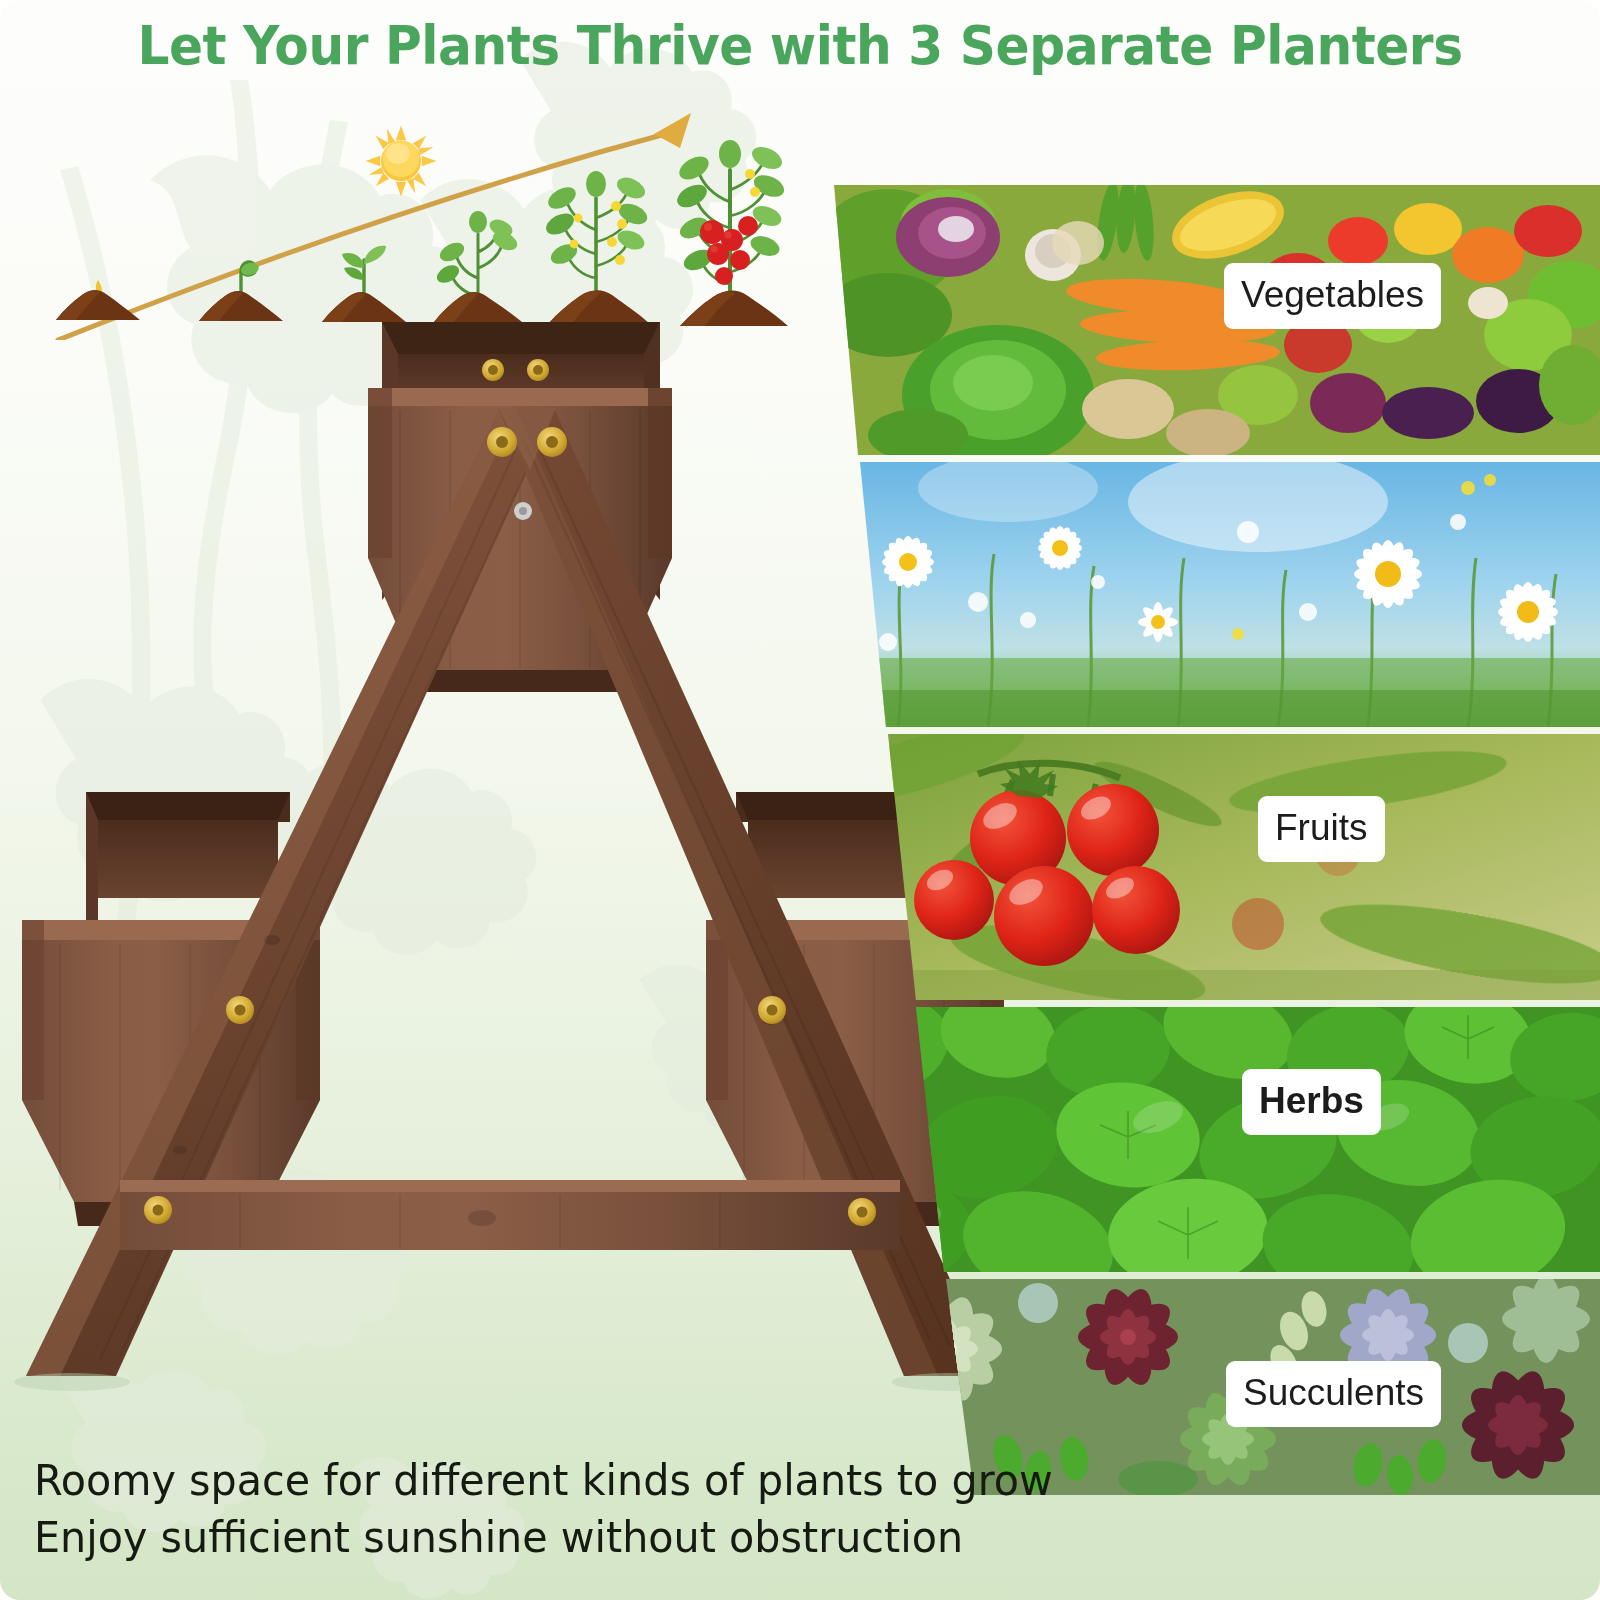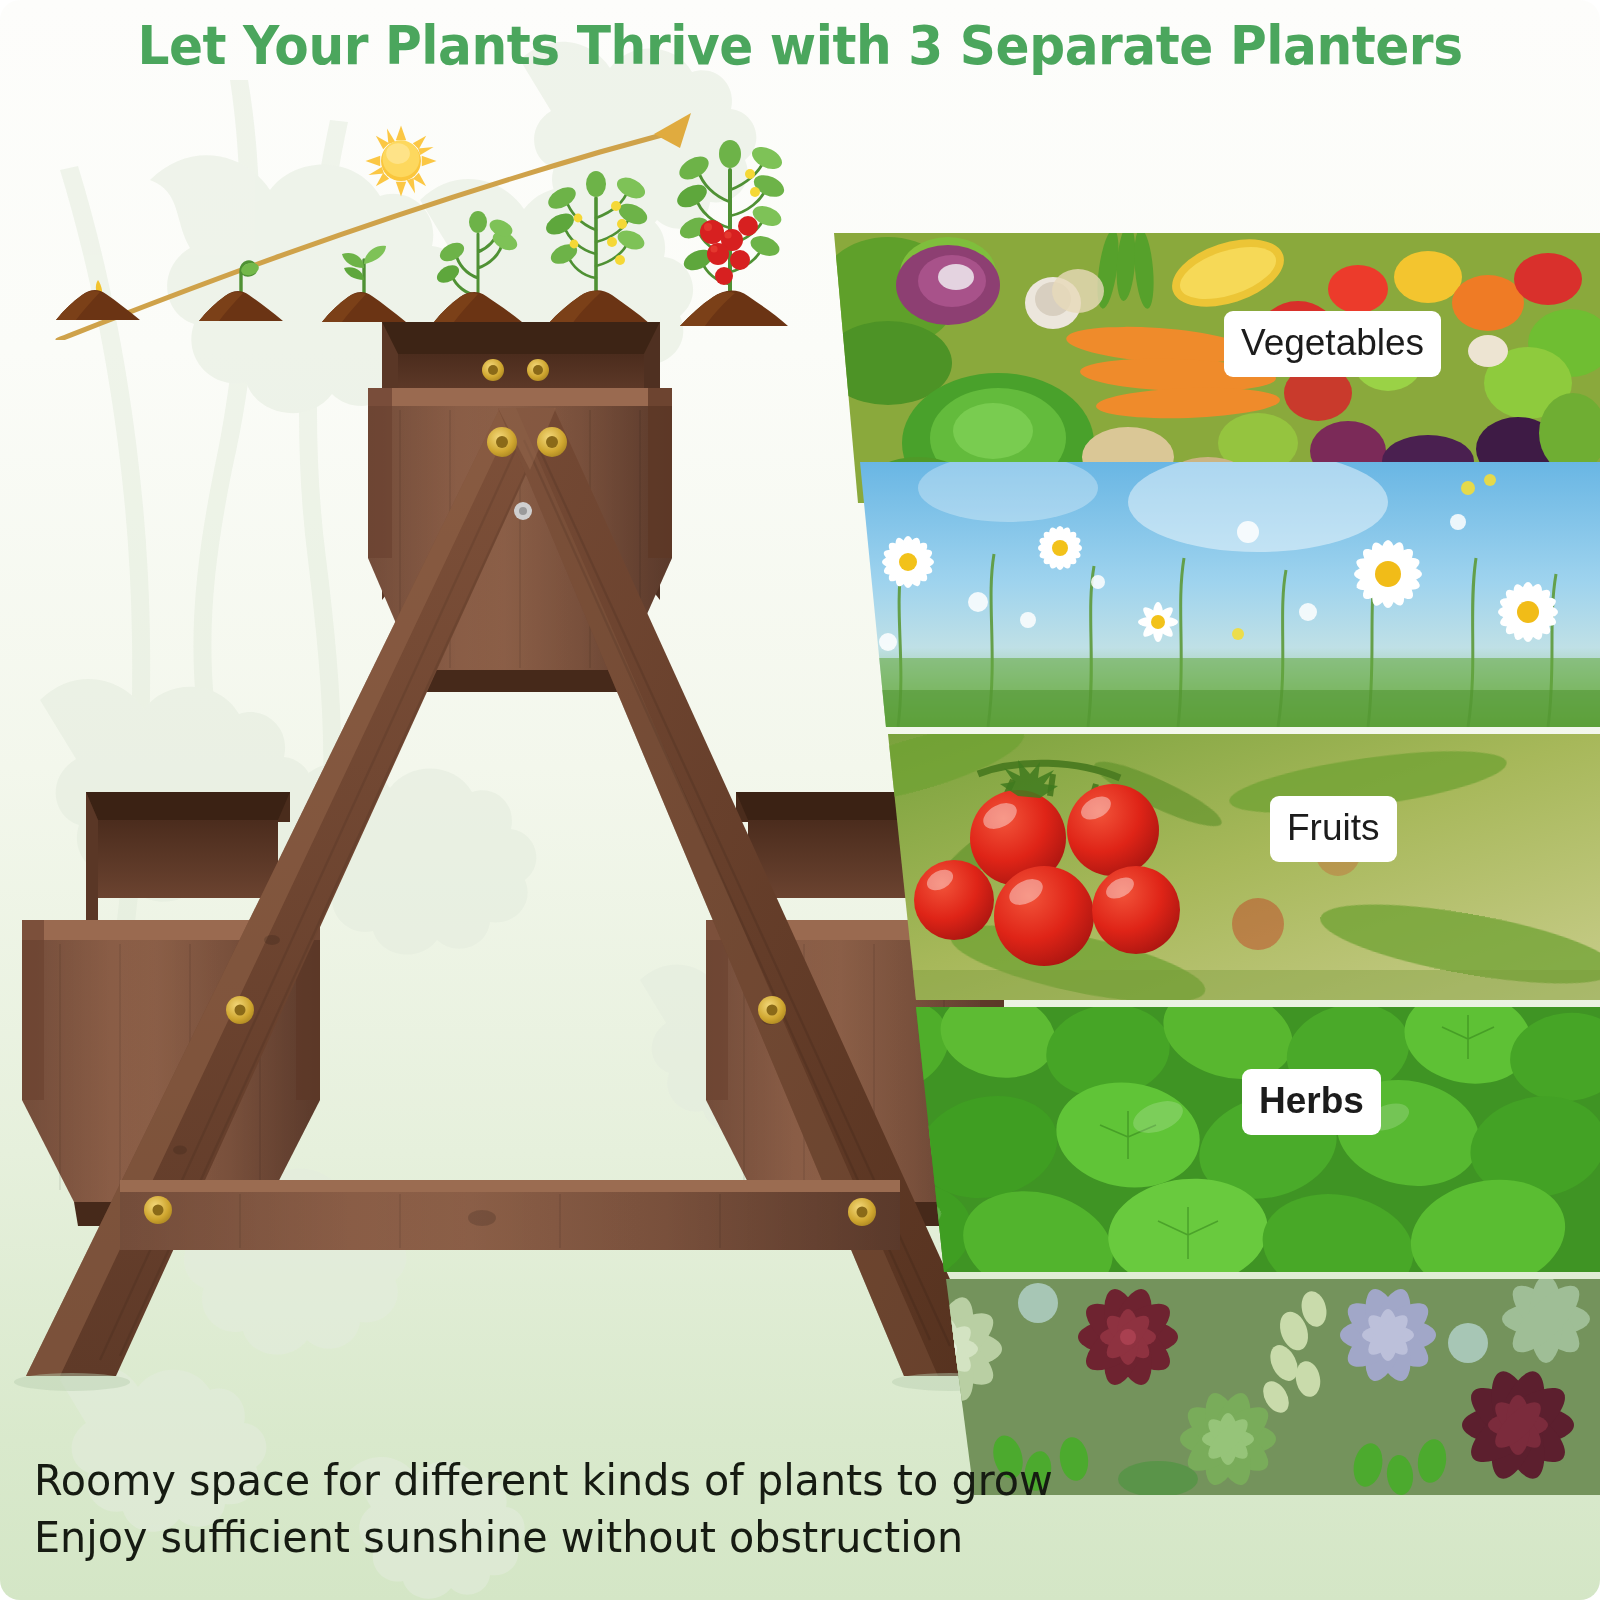--- a/index.html
+++ b/index.html
@@ -372,7 +372,7 @@
 
   <div class="panels">
 
-    <div class="panel" style="top:0px;height:270px;clip-path:polygon(6px 0, 772px 0, 772px 270px, 30px 270px);margin-top:48px;">
+    <div class="panel" style="top:0px;height:270px;clip-path:polygon(6px 0, 772px 0, 772px 270px, 30px 270px);">
       <svg class="photo" viewBox="0 0 772 270" preserveAspectRatio="none">
         <rect width="772" height="270" fill="#8aa93c"></rect>
         <g>

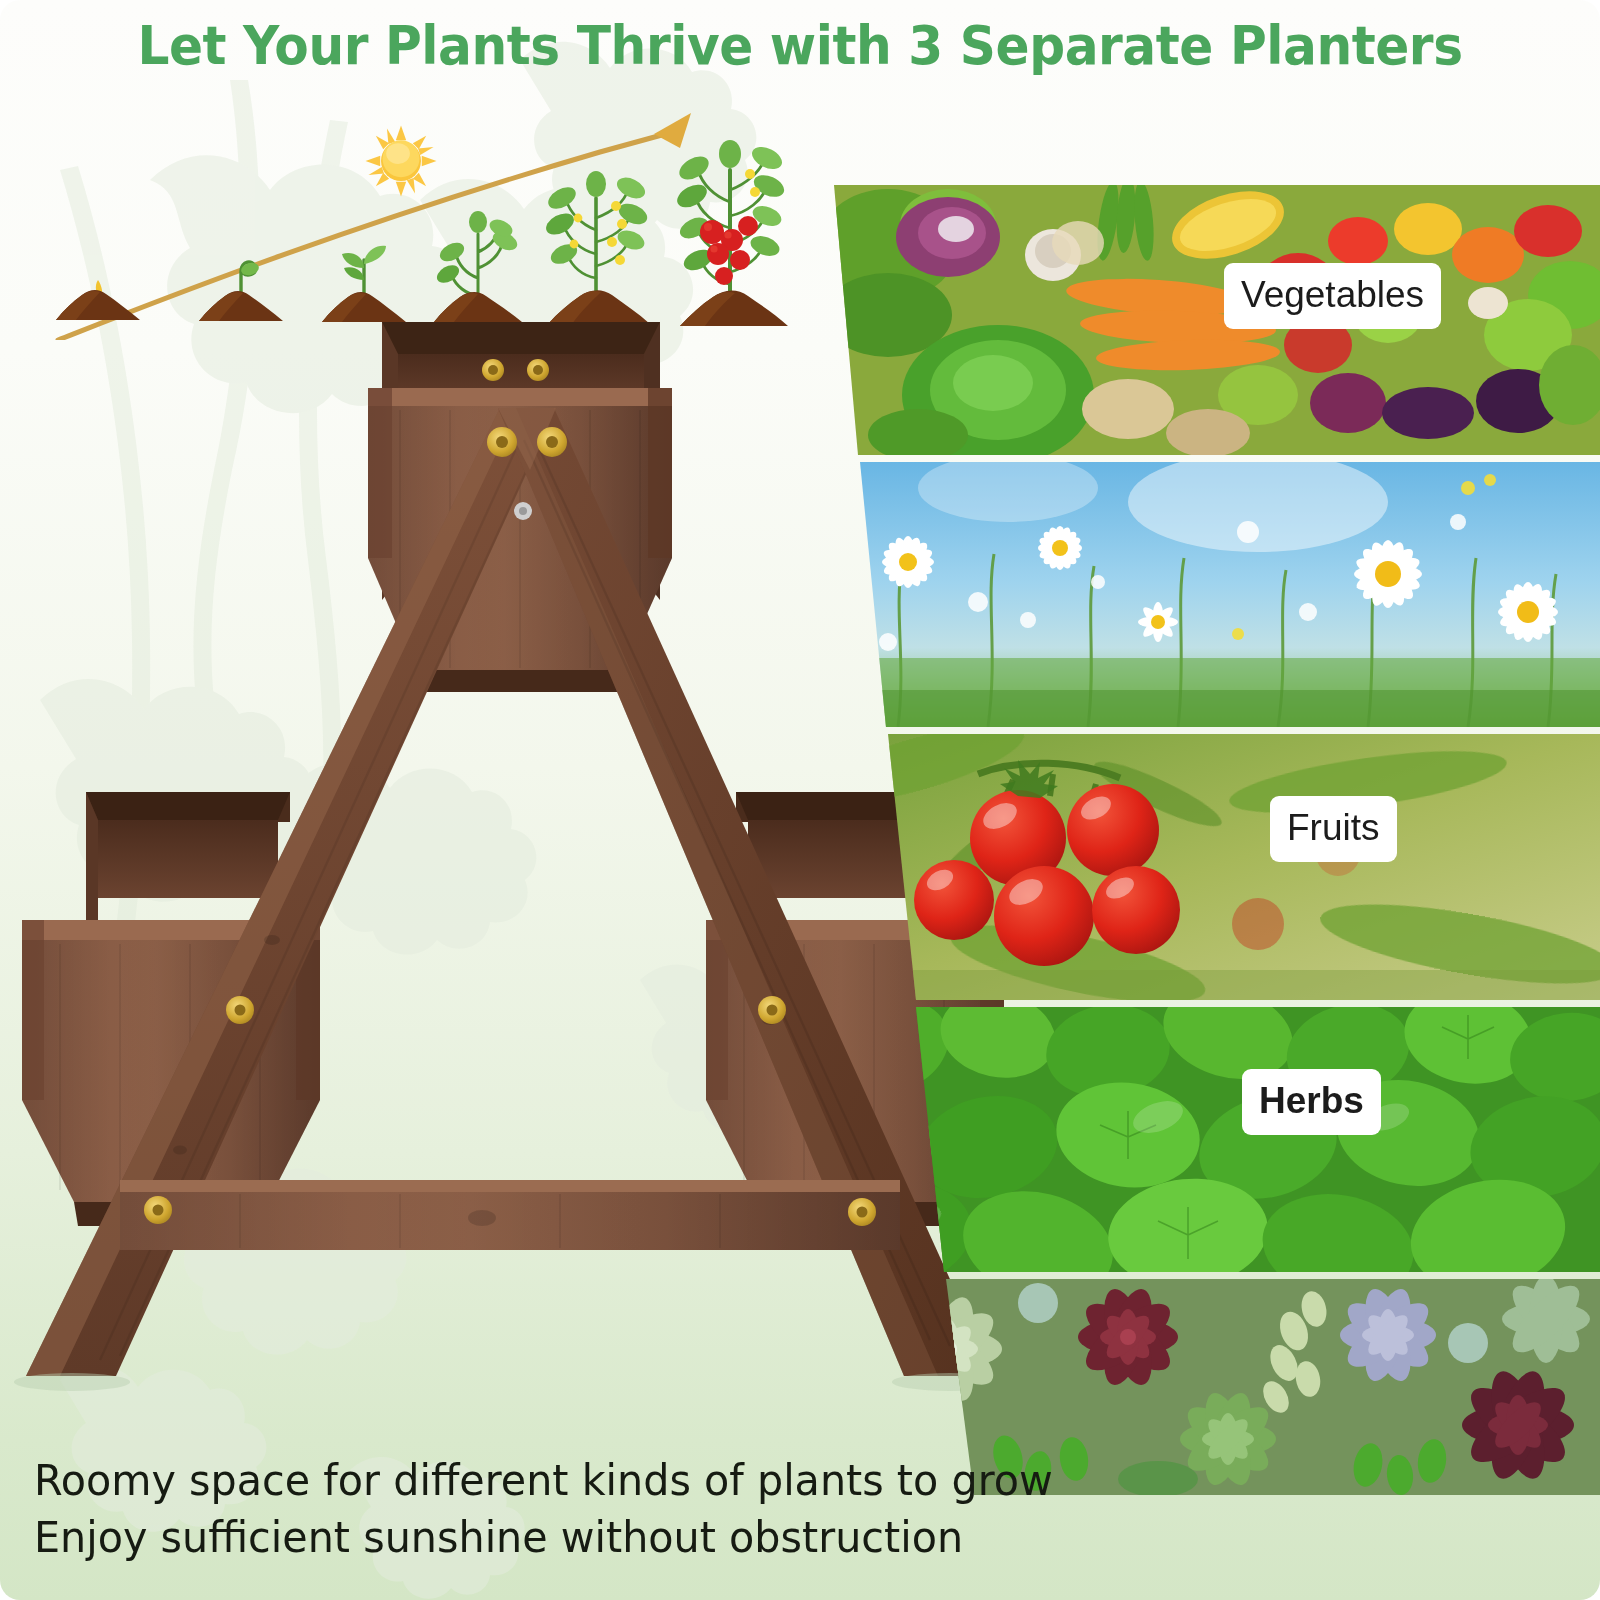--- a/index.html
+++ b/index.html
@@ -579,7 +579,7 @@
         <circle cx="510" cy="120" r="22" fill="#cf4425" opacity=".3"></circle>
         <rect y="236" width="772" height="30" fill="#7b9b3c" opacity=".4"></rect>
       </svg>
-      <div class="badge" style="left:442px;top:62px;">Fruits</div>
+      <div class="badge" style="left:430px;top:62px;">Fruits</div>
     </div>
 
     <div class="panel" style="top:822px;height:265px;clip-path:polygon(88px 0, 772px 0, 772px 265px, 116px 265px);font-weight:bold;">

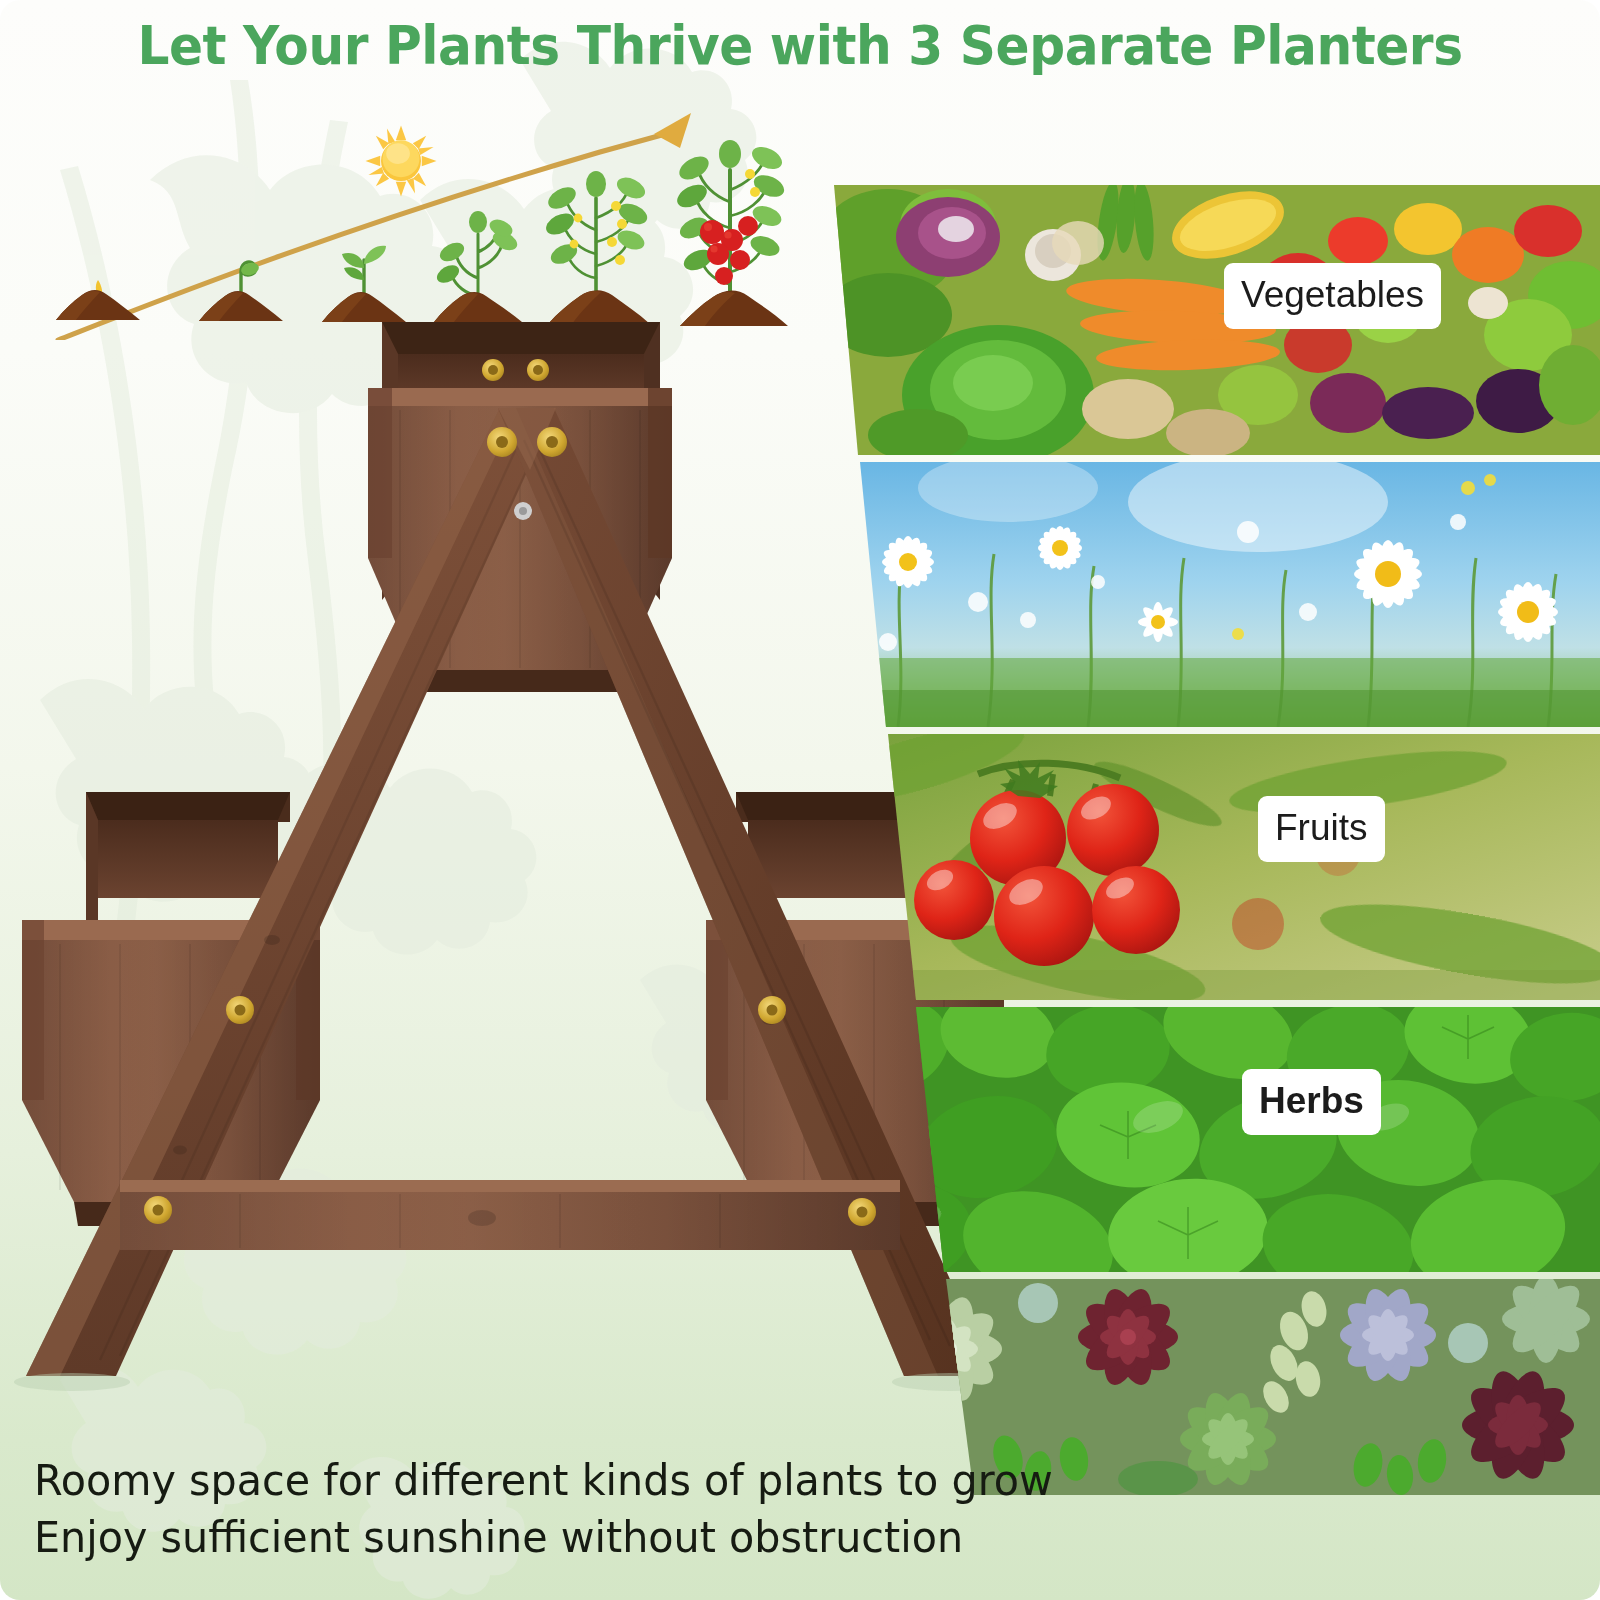--- a/index.html
+++ b/index.html
@@ -742,6 +742,7 @@
           </g>
         </g>
       </svg>
+      <div class="badge" style="left:398px;top:82px;">Succulents</div>
     </div>
   </div>
 

